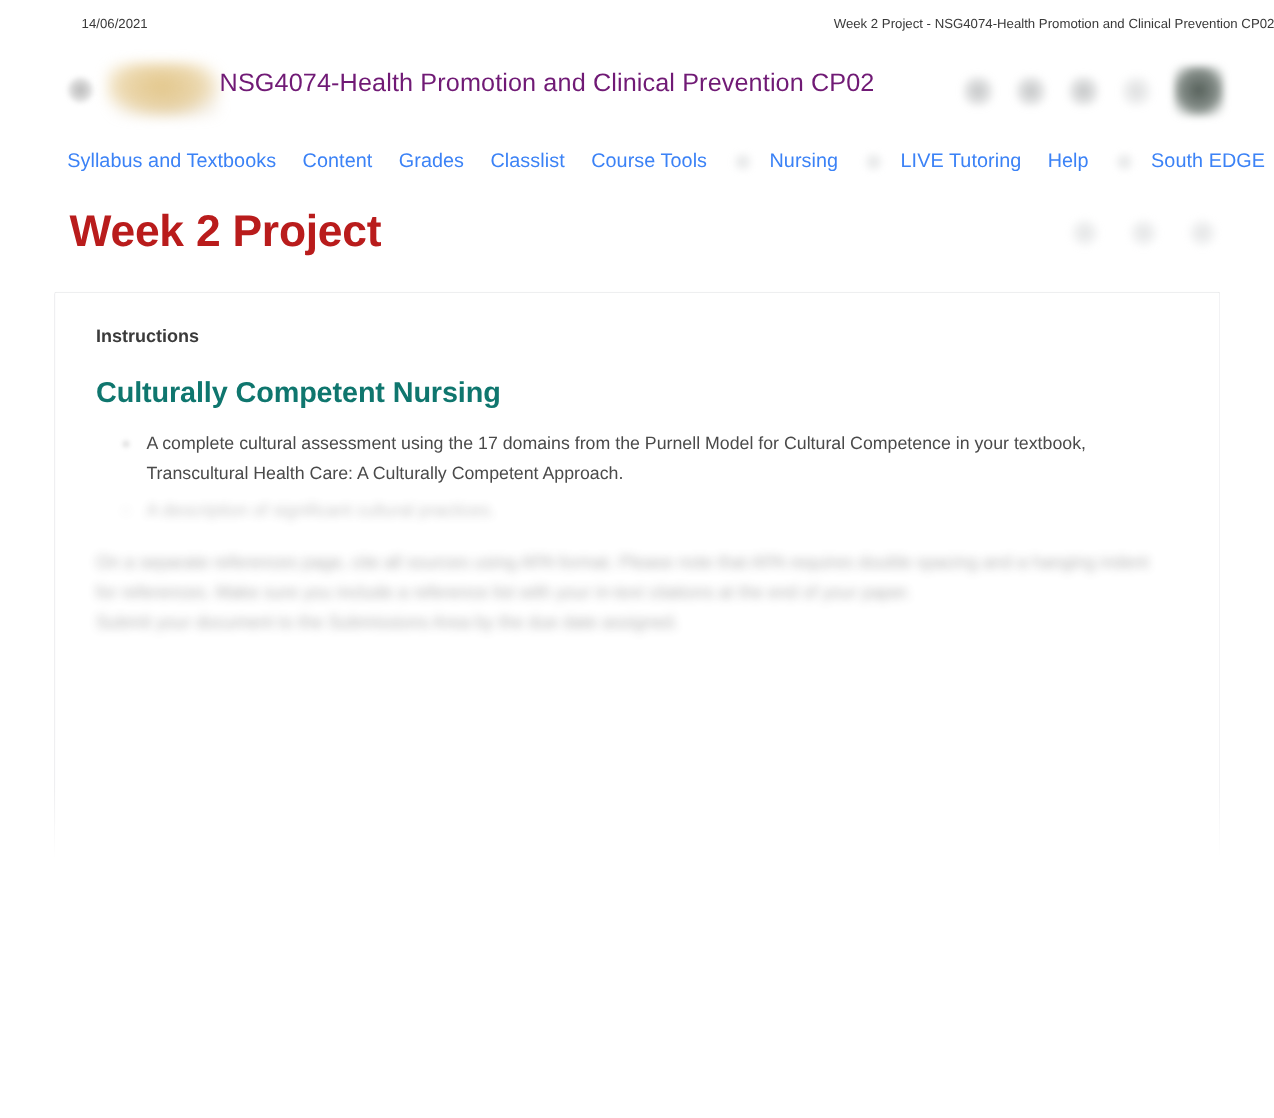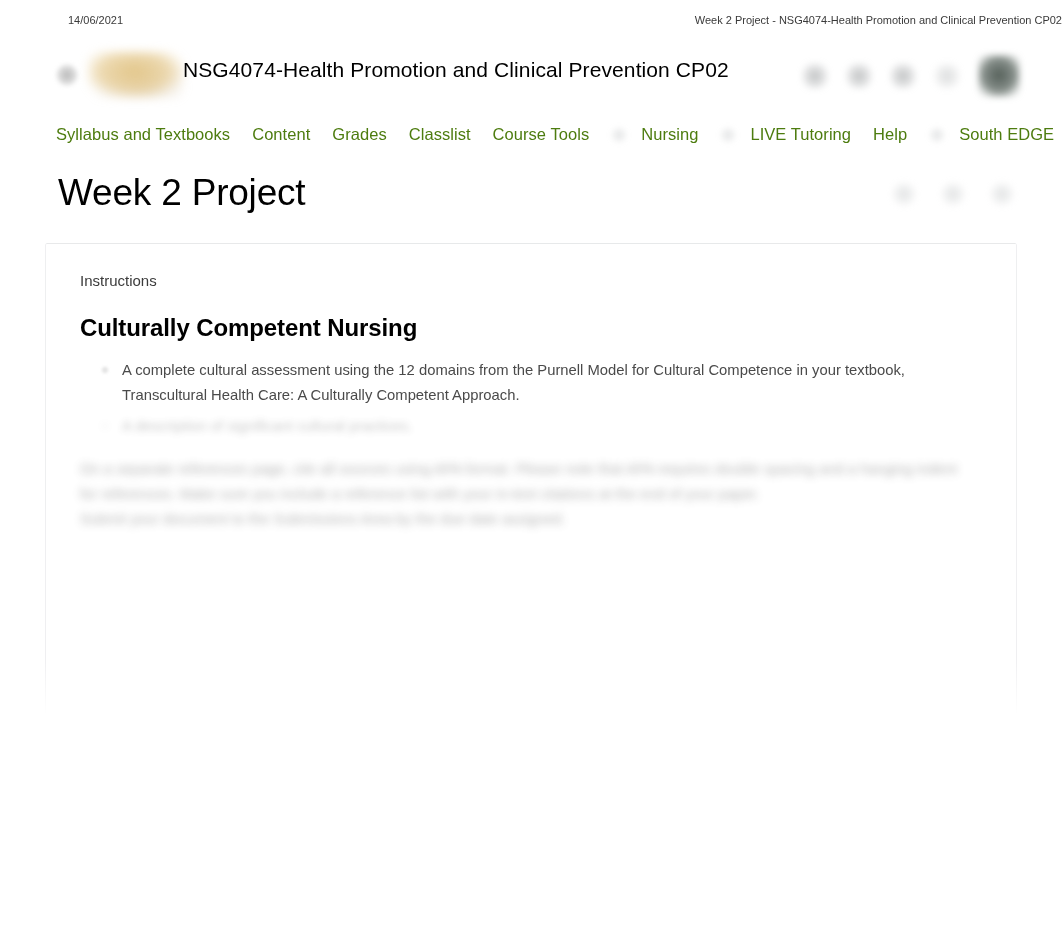--- a/index.html
+++ b/index.html
@@ -61,7 +61,7 @@
     left: 183px; top: 12px;
     font-size: 21px;
     font-weight: 400;
-    color: #000000;
+    color: #701a75;
     letter-spacing: .1px;
     white-space: nowrap;
   }

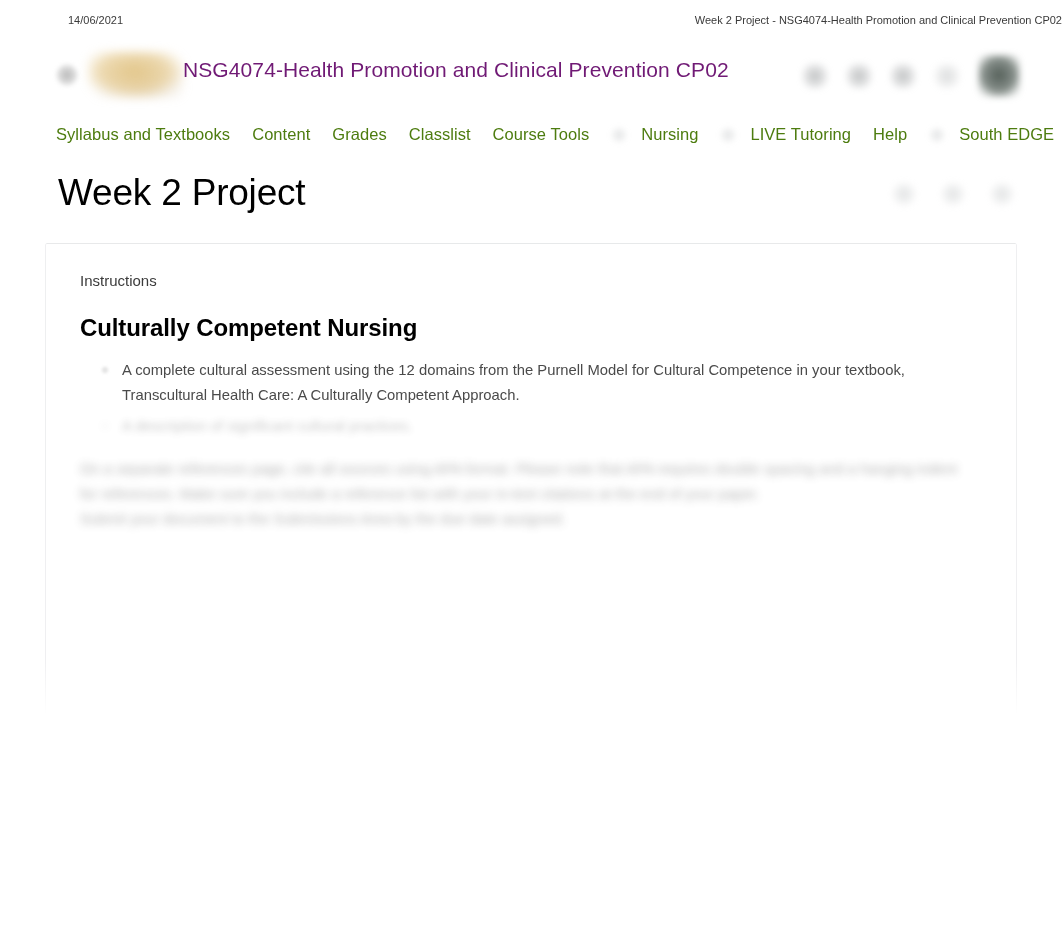--- a/index.html
+++ b/index.html
@@ -105,7 +105,7 @@
   }
   .nav-item {
     font-size: 16.5px;
-    color: #4d7c0f;
+    color: #3b82f6;
     padding: 0 0;
     margin-right: 22px;
     cursor: pointer;

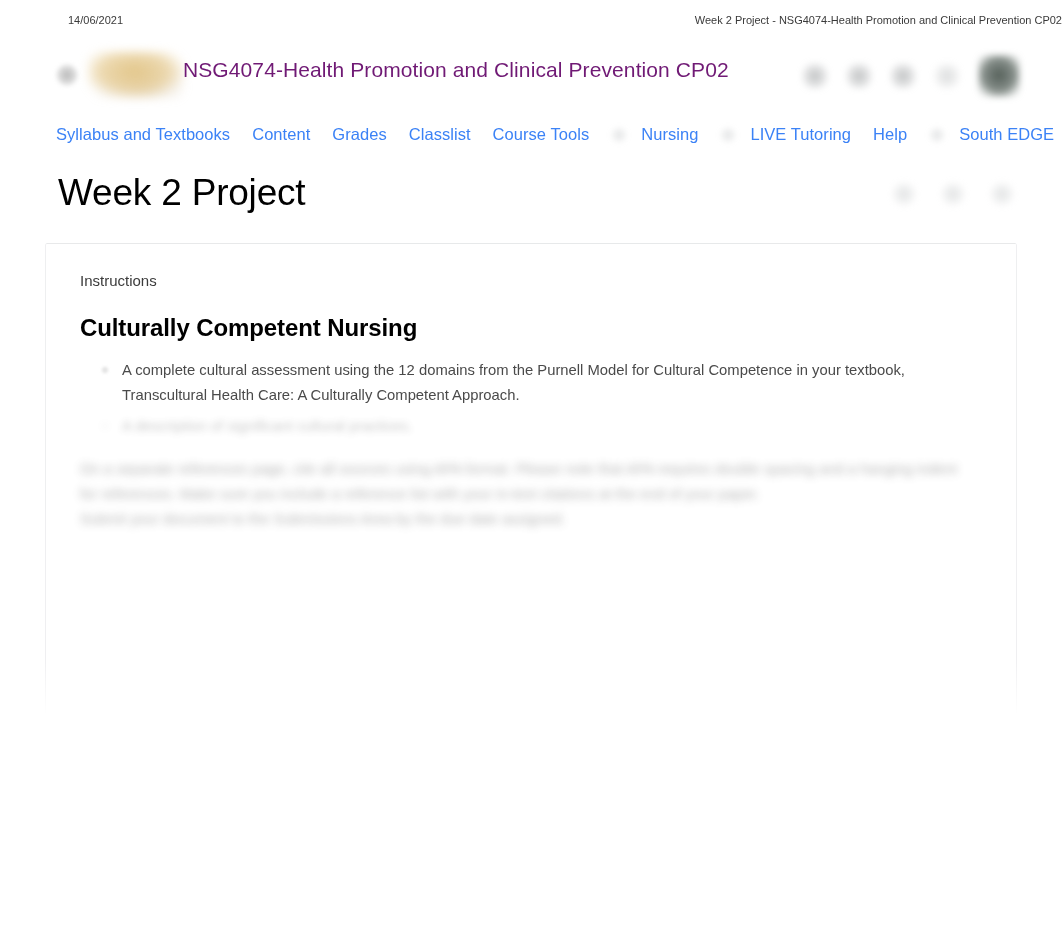--- a/index.html
+++ b/index.html
@@ -129,8 +129,8 @@
     position: absolute;
     left: 58px; top: 0;
     font-size: 37px;
-    font-weight: 400;
-    color: #000000;
+    font-weight: 700;
+    color: #b91c1c;
     letter-spacing: -.2px;
   }
   .page-head-actions {

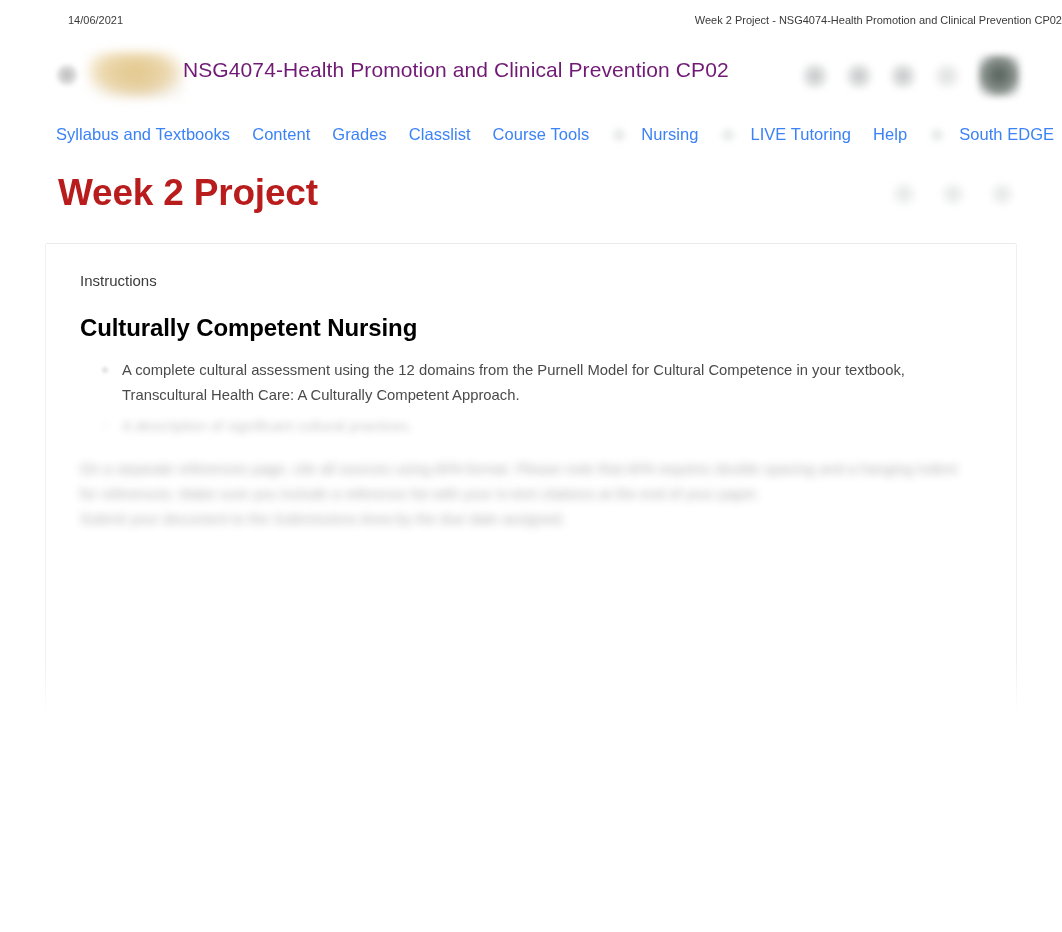--- a/index.html
+++ b/index.html
@@ -165,7 +165,7 @@
   }
   .instr-label {
     font-size: 15px;
-    font-weight: normal;
+    font-weight: bold;
     color: #3b3b3b;
     margin-bottom: 25px;
   }

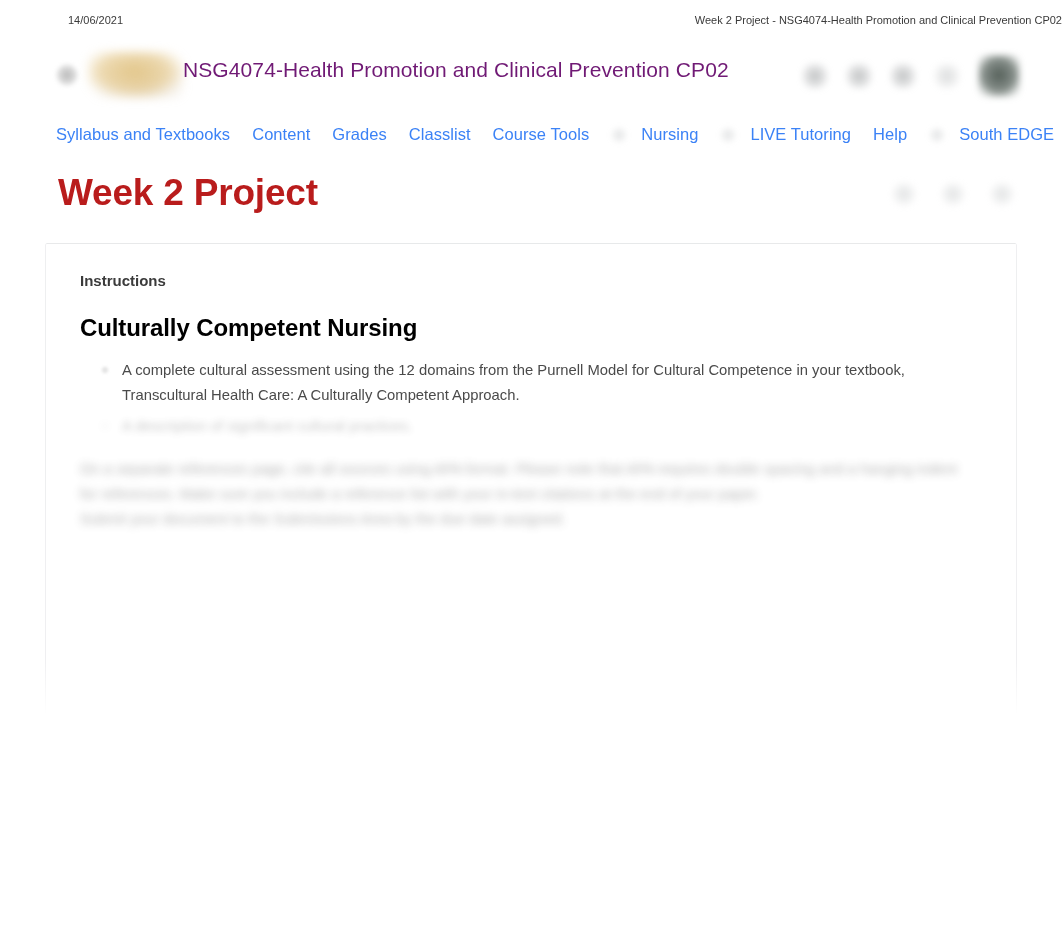--- a/index.html
+++ b/index.html
@@ -172,7 +172,7 @@
   .assign-title {
     font-size: 24px;
     font-weight: bold;
-    color: #000000;
+    color: #0f766e;
     margin-bottom: 8px;
     letter-spacing: -.1px;
   }

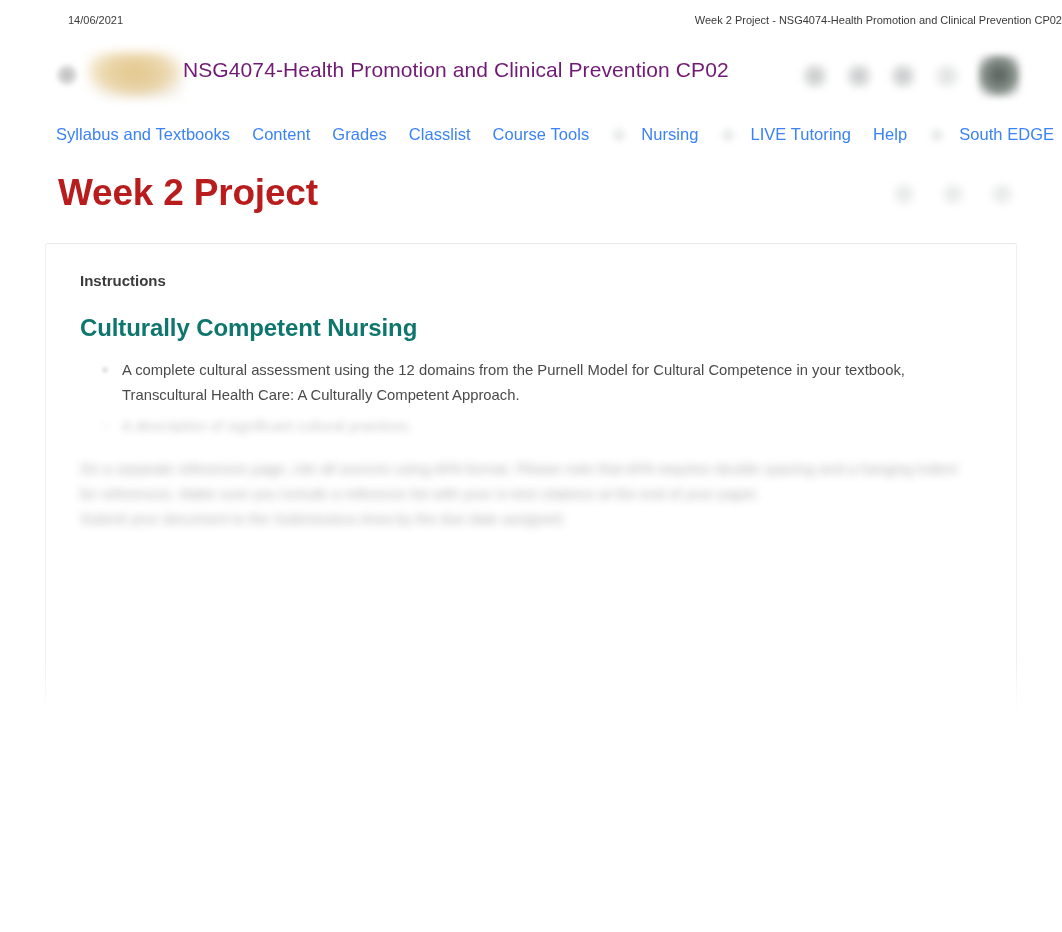--- a/index.html
+++ b/index.html
@@ -283,7 +283,7 @@
 
 
     <ul class="bullets">
-      <li>A complete cultural assessment using the 12 domains from the Purnell Model for Cultural Competence in your textbook, Transcultural Health Care: A Culturally Competent Approach.</li>
+      <li>A complete cultural assessment using the 17 domains from the Purnell Model for Cultural Competence in your textbook, Transcultural Health Care: A Culturally Competent Approach.</li>
       <li class="li-faded">A description of significant cultural practices.</li>
     </ul>
 

